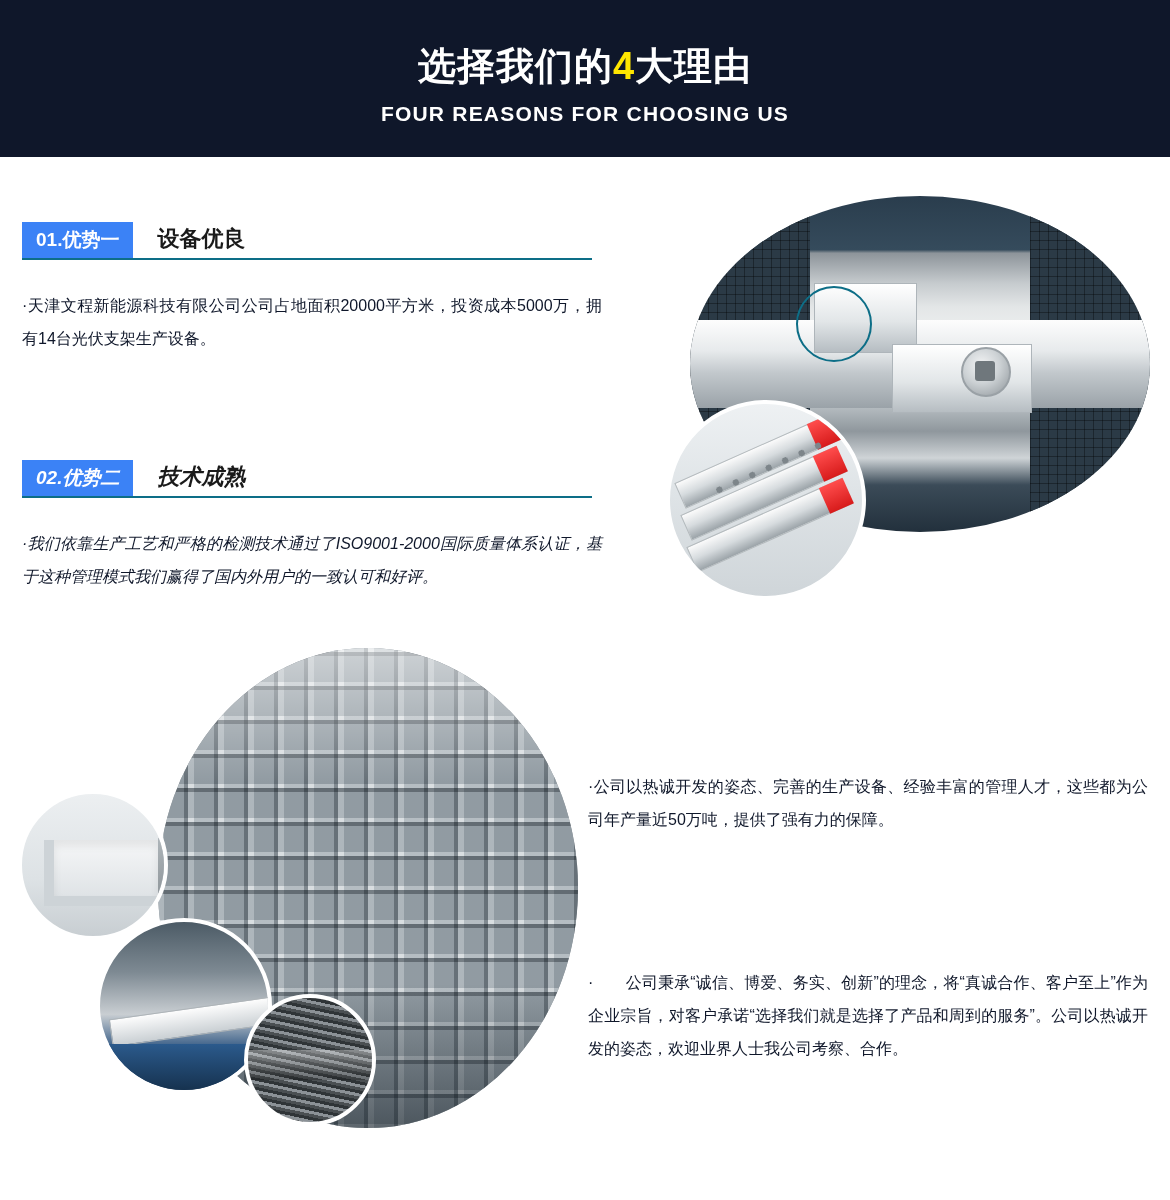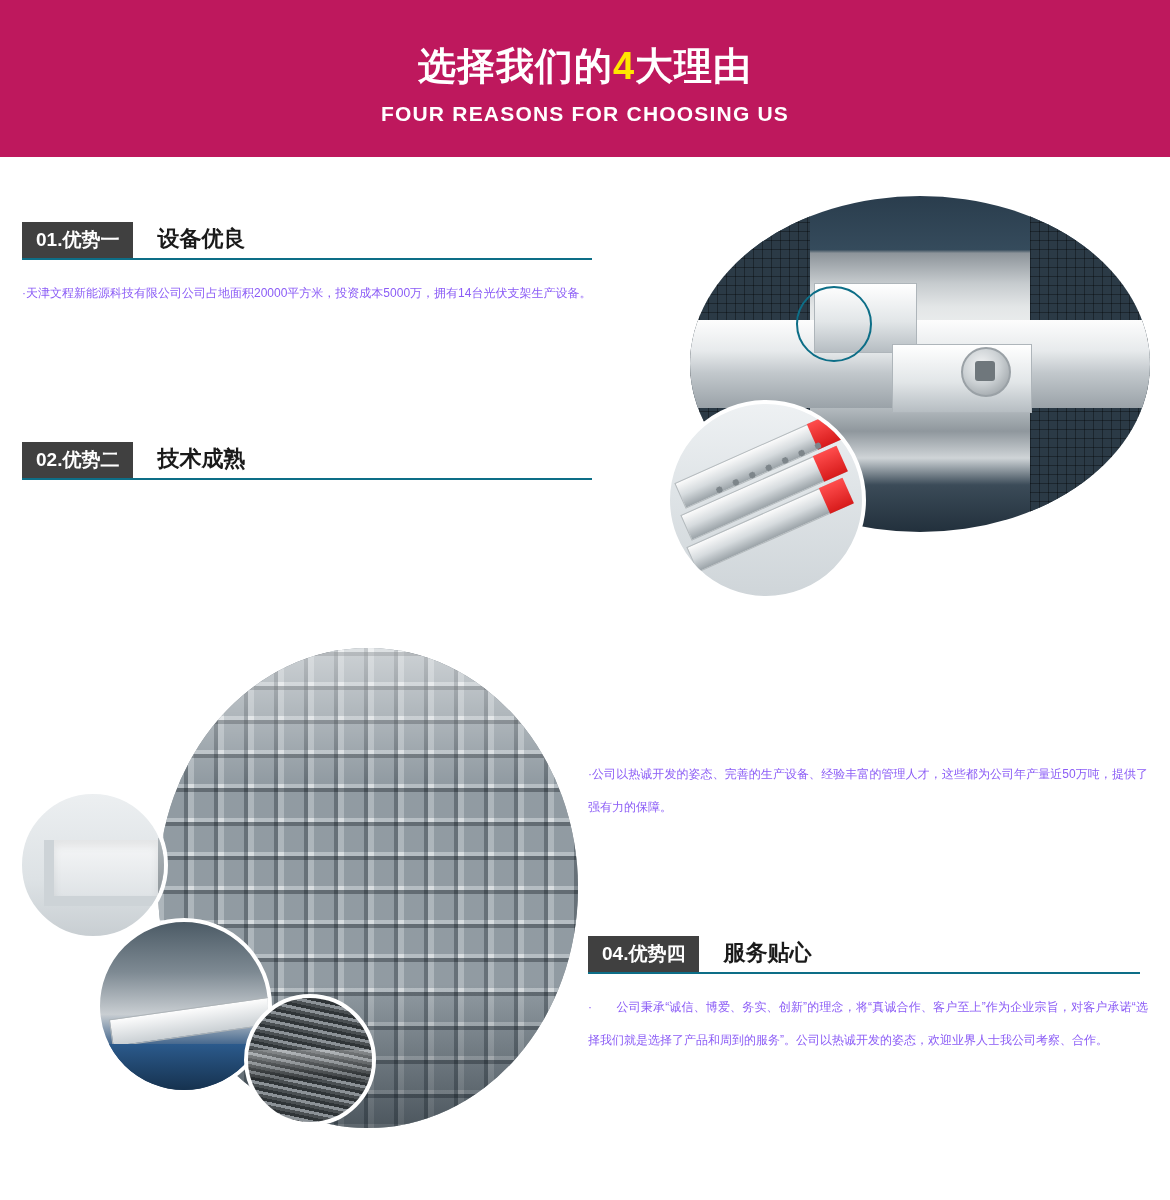--- a/index.html
+++ b/index.html
@@ -19,7 +19,7 @@
   .header {
     width: 1170px;
     height: 157px;
-    background: #be185d;
+    background: #0f172a;
     position: relative;
     box-sizing: border-box;
     text-align: center;

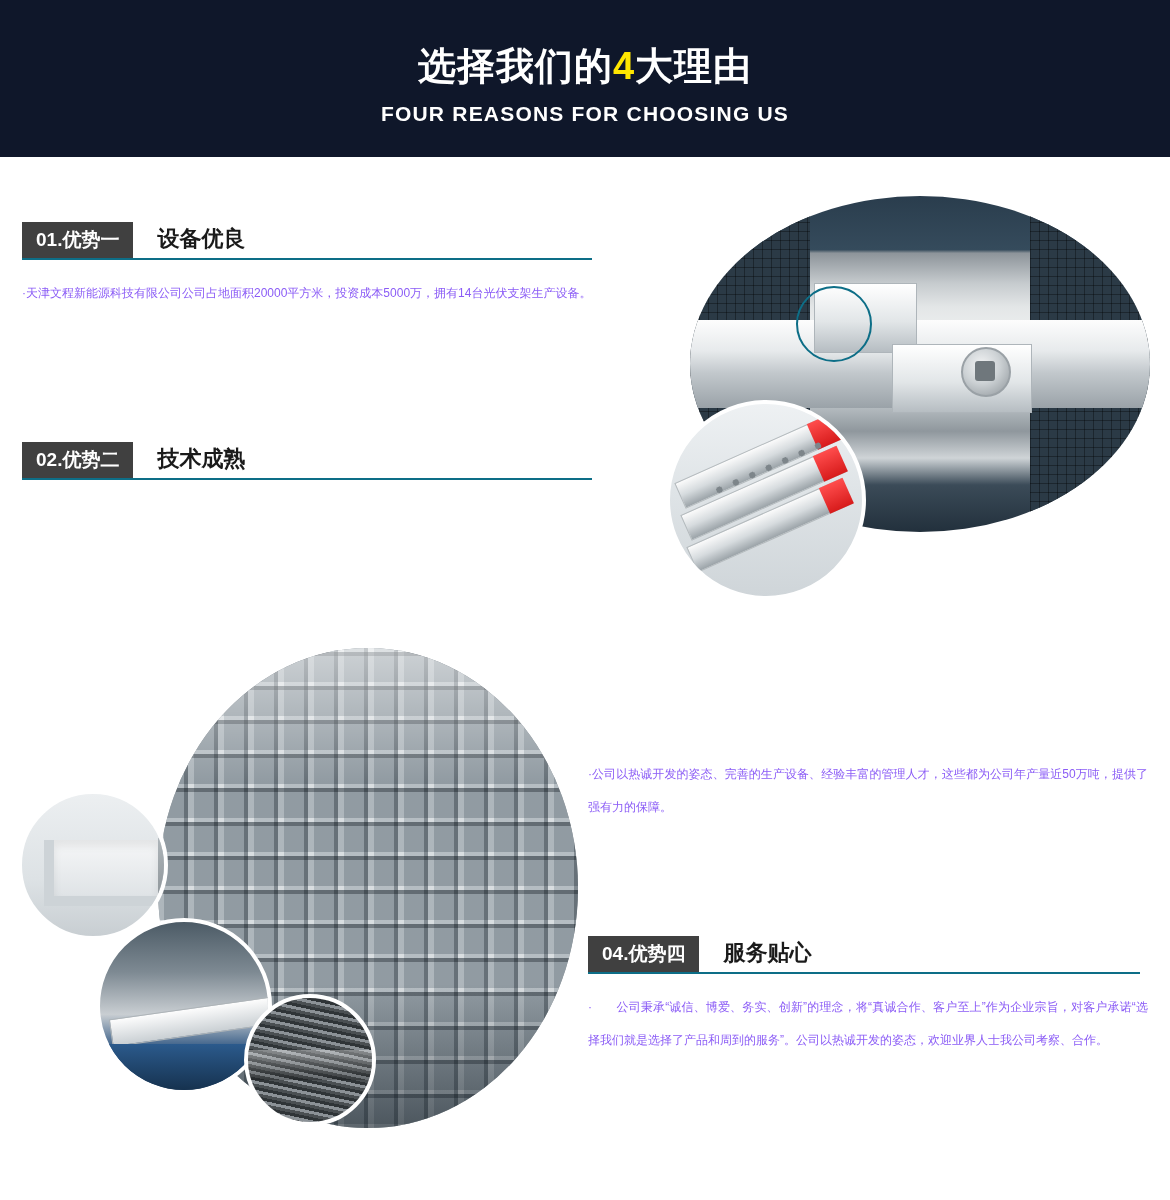--- a/index.html
+++ b/index.html
@@ -55,7 +55,7 @@
     position: relative;
   }
   .tag {
-    background: #404040;
+    background: #3b82f6;
     color: #ffffff;
     font-size: 19px;
     font-weight: bold;

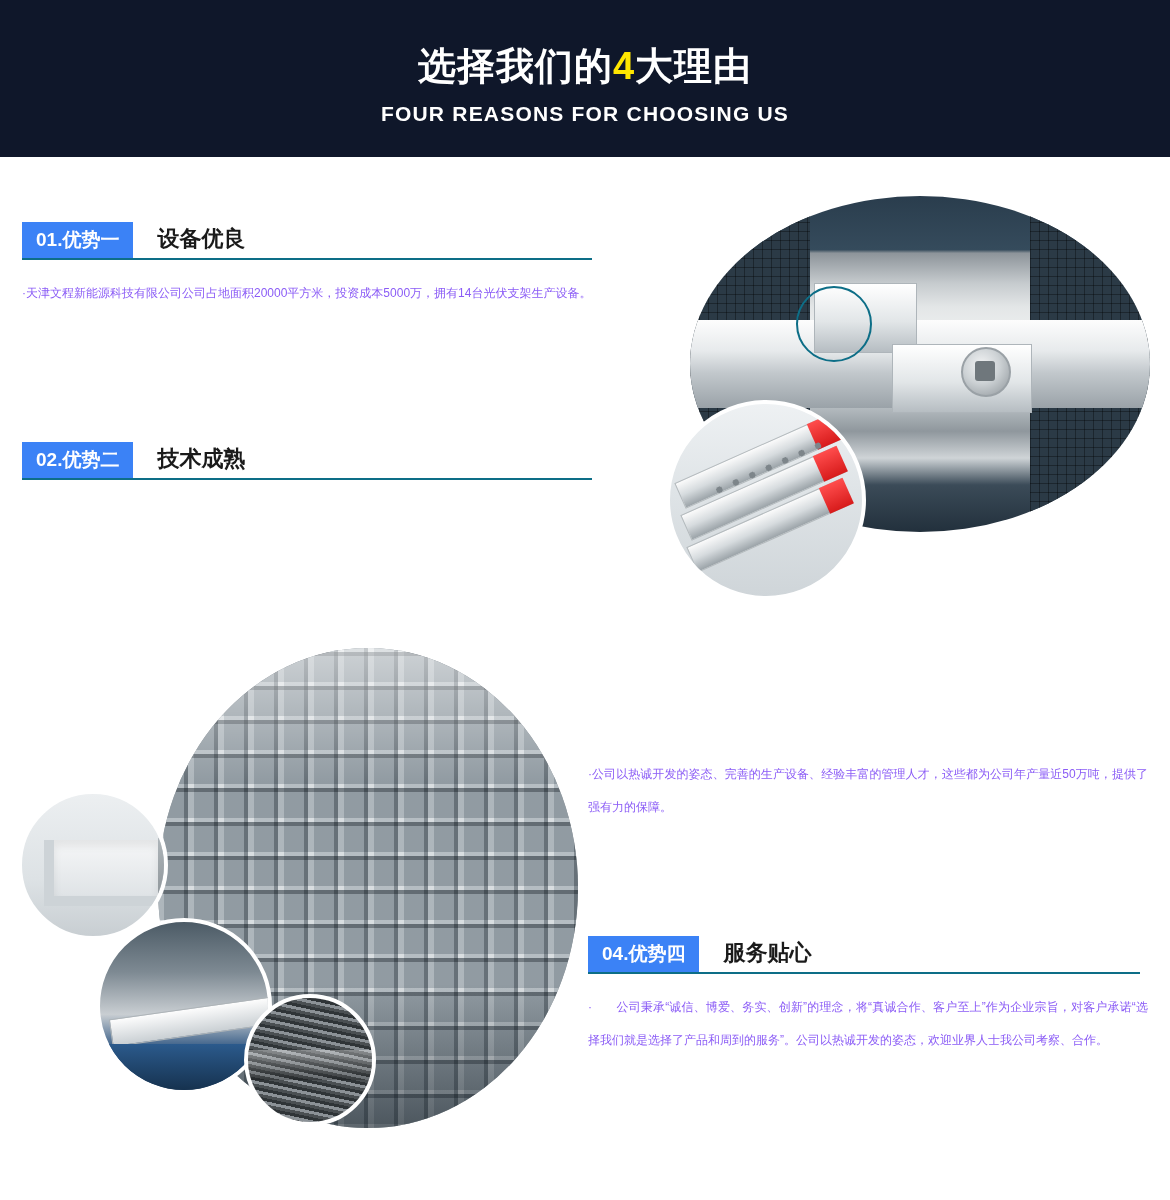--- a/index.html
+++ b/index.html
@@ -80,10 +80,10 @@
     background: #0d6e87;
   }
   .body-text {
-    font-size: 12px;
+    font-size: 16px;
     line-height: 33px;
-    color: #8b5cf6;
-    margin-top: 18px;
+    color: #0f172a;
+    margin-top: 30px;
     text-align: justify;
   }
 

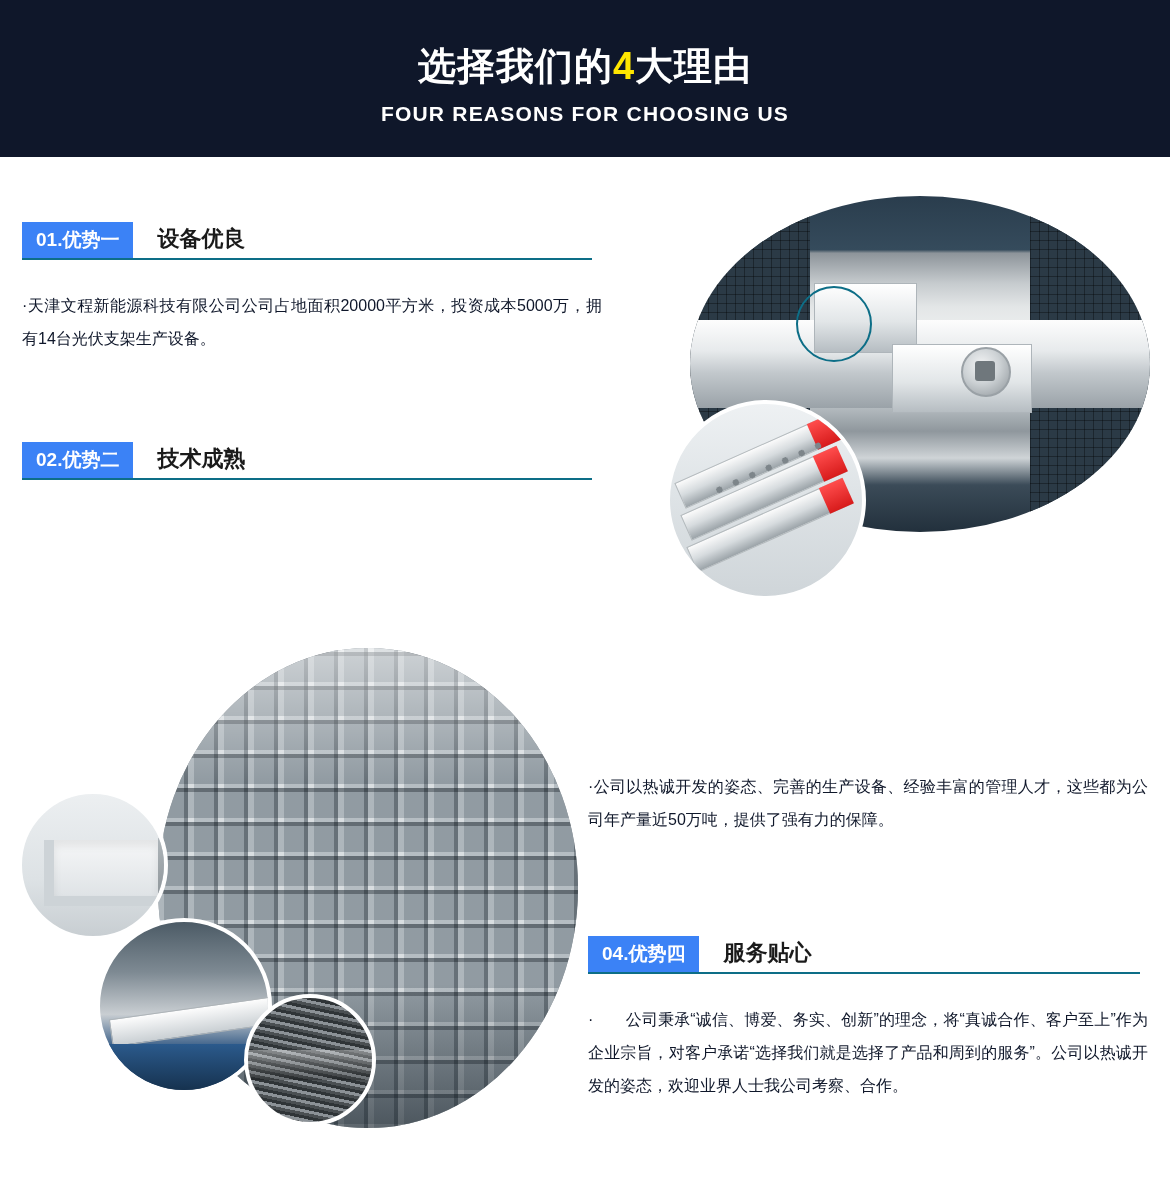--- a/index.html
+++ b/index.html
@@ -90,7 +90,7 @@
   
   #block1 { left: 22px; top: 222px; width: 580px; }
   #block1 .head-rule { width: 570px; }
-  #block2 { left: 22px; top: 442px; width: 580px; }
+  #block2 { left: 22px; top: 460px; width: 580px; font-style: italic; }
   #block2 .head-rule { width: 570px; }
   #block3 { left: 588px; top: 740px; width: 560px; }
   #block3 .head-rule { width: 552px; }

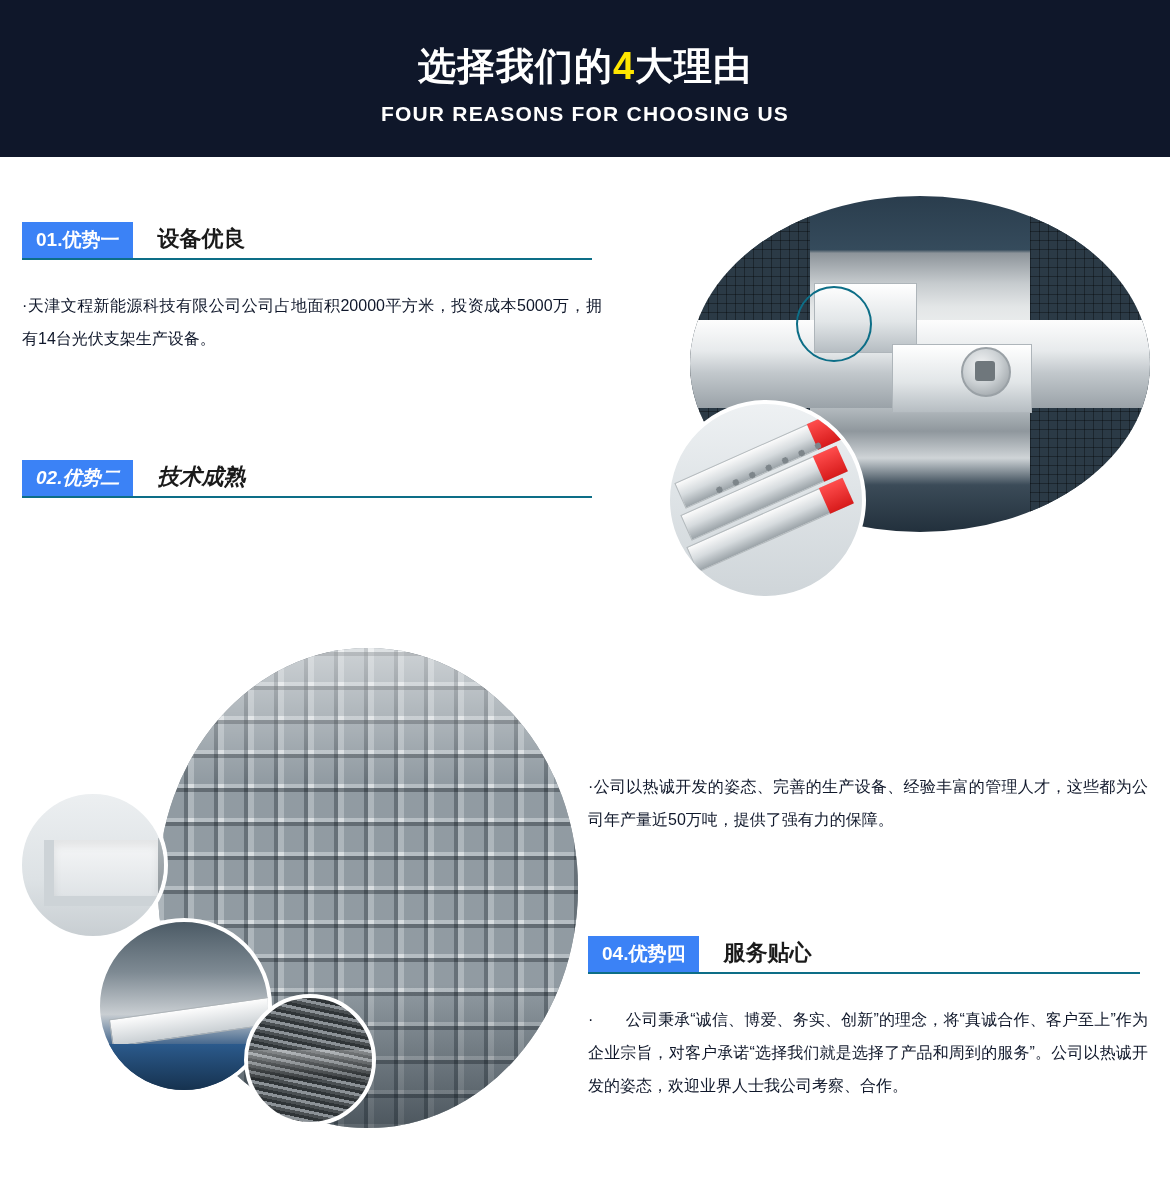--- a/index.html
+++ b/index.html
@@ -291,6 +291,7 @@
     <span class="head-title">技术成熟</span>
     <span class="head-rule"></span>
   </div>
+  <p class="body-text">·我们依靠生产工艺和严格的检测技术通过了ISO9001-2000国际质量体系认证，基于这种管理模式我们赢得了国内外用户的一致认可和好评。</p>
 </div>
 
 <div class="block" id="block3">

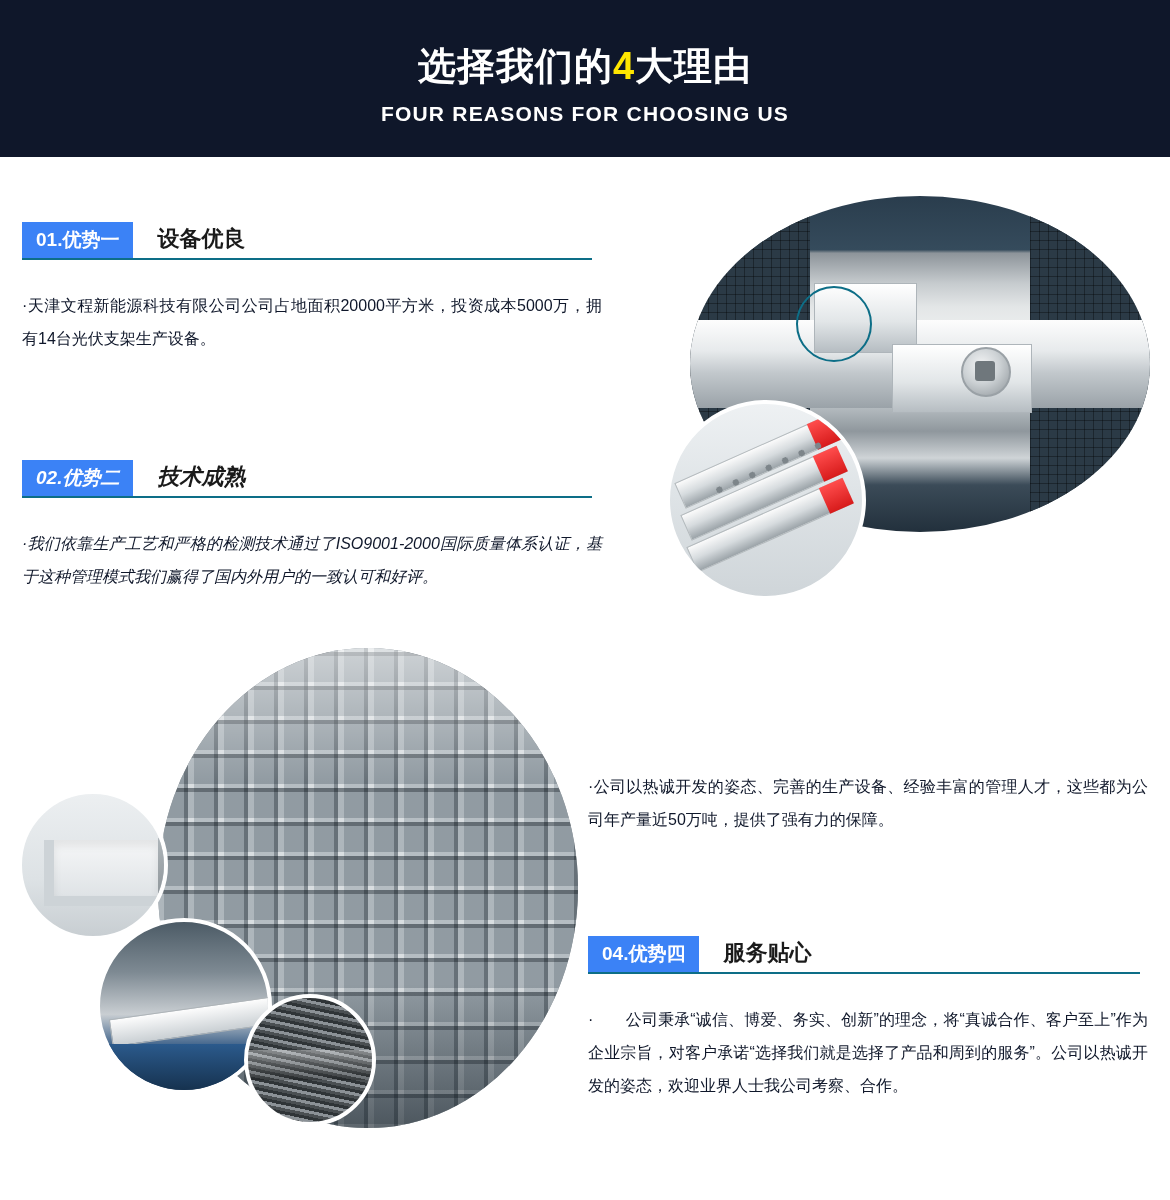--- a/index.html
+++ b/index.html
@@ -299,11 +299,6 @@
 </div>
 
 <div class="block" id="block4">
-  <div class="block-head">
-    <span class="tag">04.优势四</span>
-    <span class="head-title">服务贴心</span>
-    <span class="head-rule"></span>
-  </div>
   <p class="body-text">·　　公司秉承“诚信、博爱、务实、创新”的理念，将“真诚合作、客户至上”作为企业宗旨，对客户承诺“选择我们就是选择了产品和周到的服务”。公司以热诚开发的姿态，欢迎业界人士我公司考察、合作。</p>
 </div>
 

